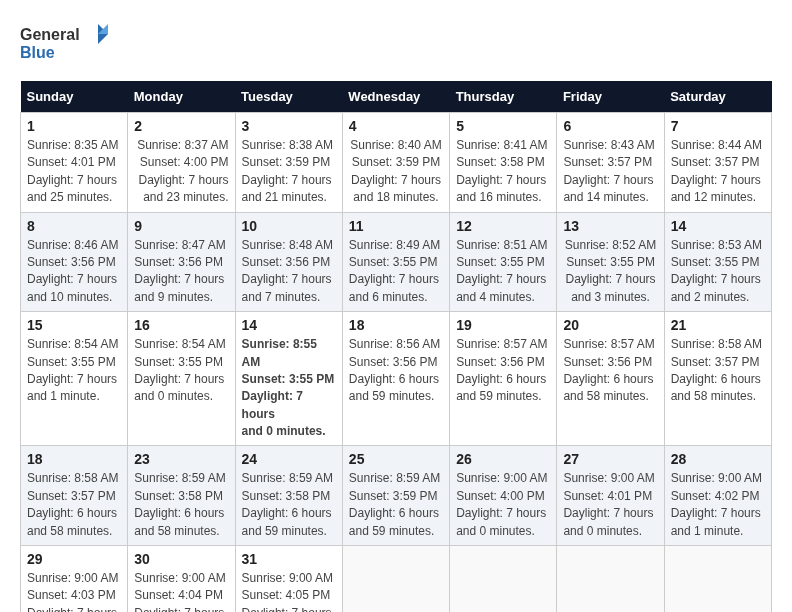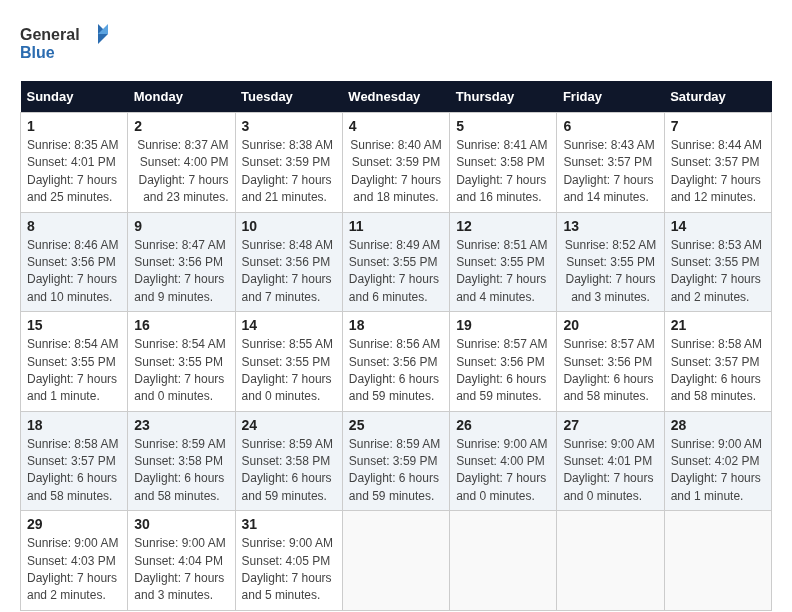--- a/index.html
+++ b/index.html
@@ -226,7 +226,7 @@
         </td>
         <td>
           <span class="day-number">14</span>
-          <div class="day-info" style="white-space: pre-line;">Sunrise: 8:55 AM
+          <div class="day-info" style="white-space: pre-line; font-weight: bold;">Sunrise: 8:55 AM
 Sunset: 3:55 PM
 Daylight: 7 hours
 and 0 minutes.</div>

